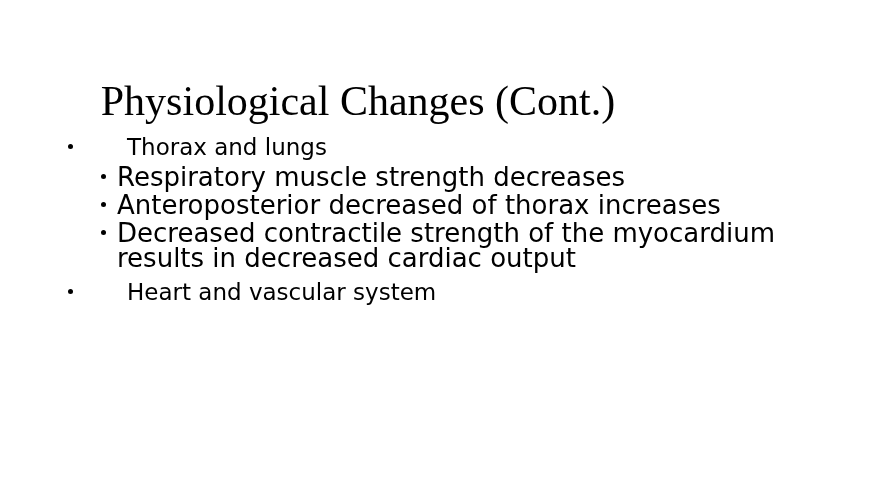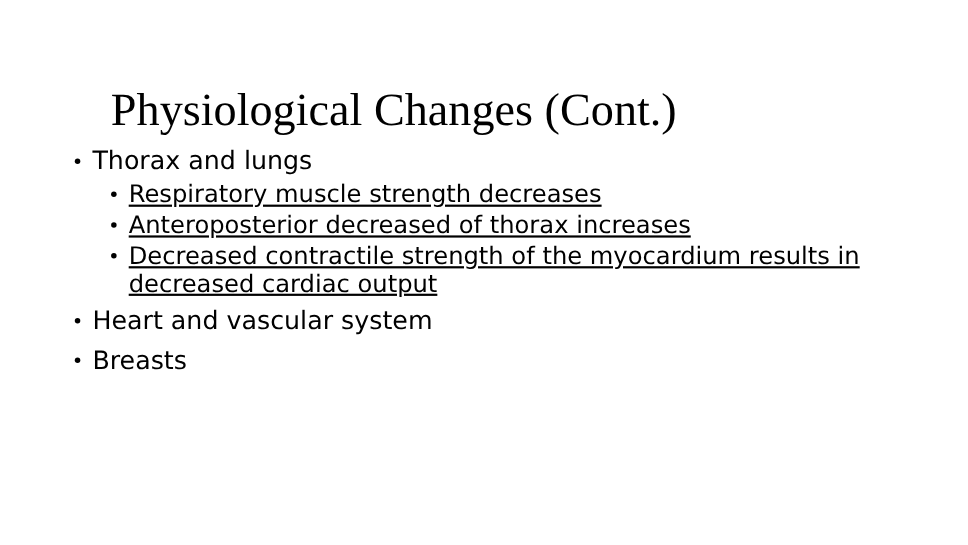--- a/index.html
+++ b/index.html
@@ -43,6 +43,7 @@
     font-size:23px;
     line-height:29px;
     margin-top:7px;
+    gap:43px;
   }
   .item.l1:first-child{margin-top:0;}
   .item.l2{

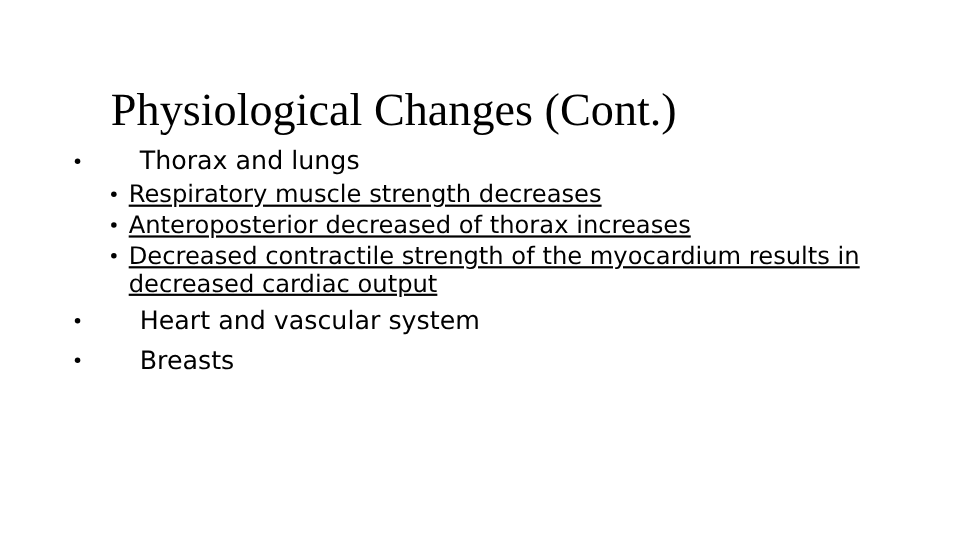--- a/index.html
+++ b/index.html
@@ -47,11 +47,10 @@
   }
   .item.l1:first-child{margin-top:0;}
   .item.l2{
-    font-size:22px;
+    font-size:26px;
     line-height:25px;
     margin-top:3px;
     margin-left:33px;
-    text-decoration:underline;
   }
   .bullet{
     flex:0 0 auto;

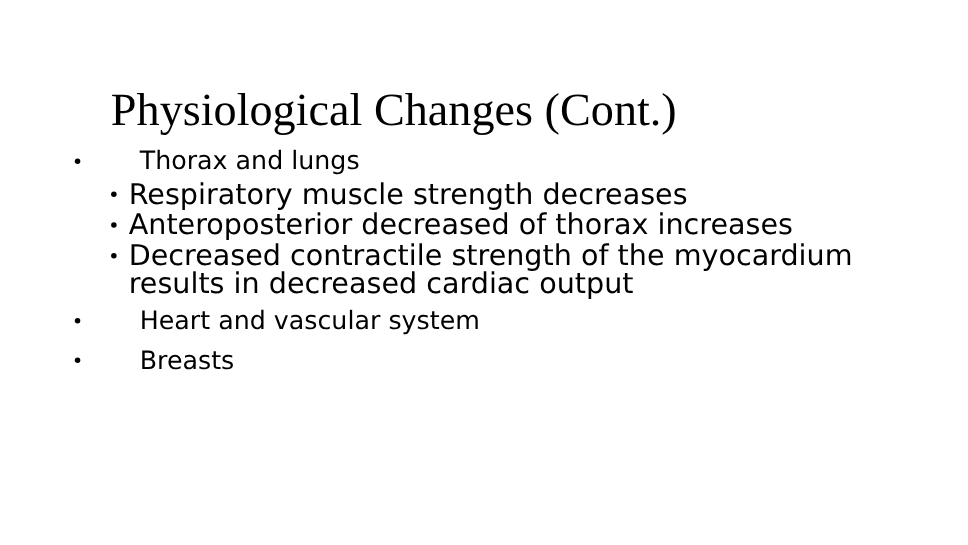--- a/index.html
+++ b/index.html
@@ -99,10 +99,6 @@
       <span class="item-text">Heart and vascular system</span>
     </div>
 
-    <div class="item l1">
-      <span class="bullet"></span>
-      <span class="item-text">Breasts</span>
-    </div>
 
   </div>
 </div>

